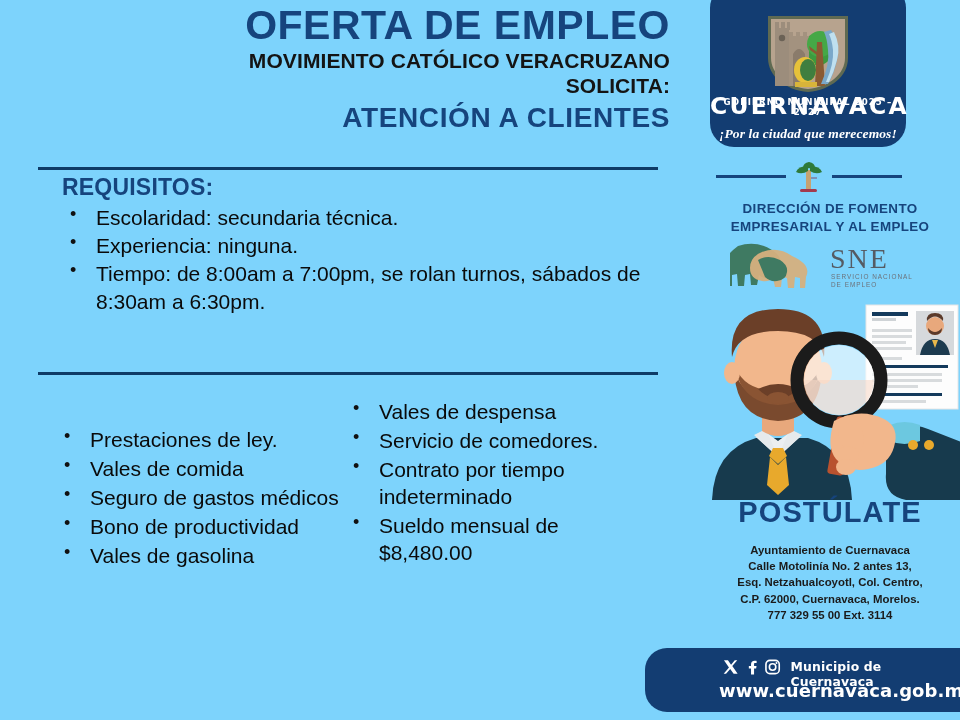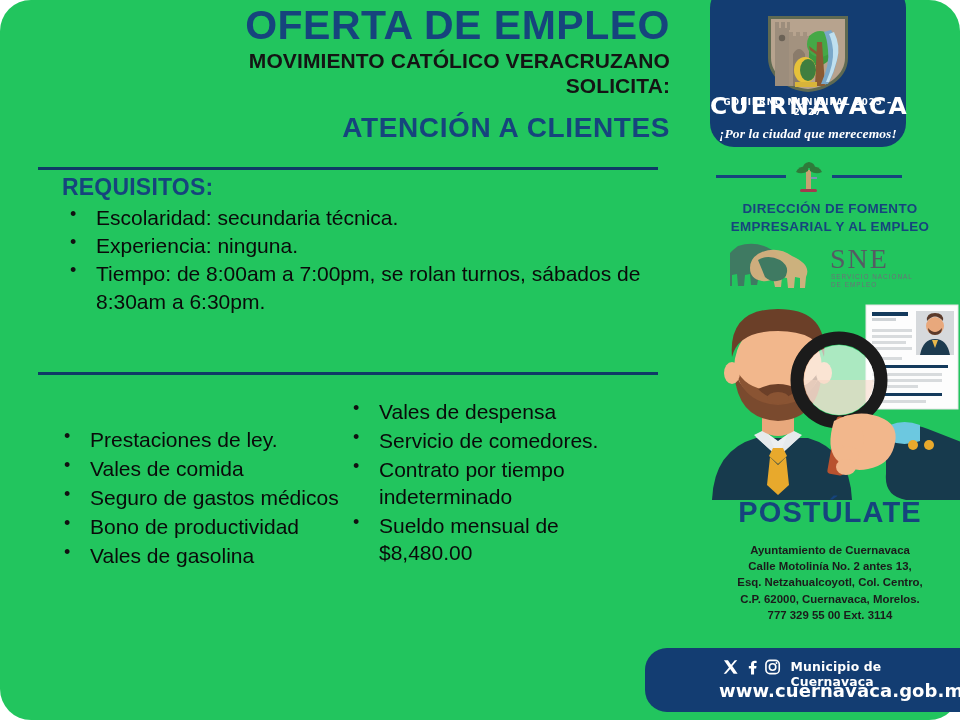--- a/index.html
+++ b/index.html
@@ -8,7 +8,7 @@
     font-family:"Liberation Sans","DejaVu Sans",sans-serif;
     -webkit-font-smoothing:antialiased;
   }
-  .poster{position:relative;width:960px;height:720px;background:#22c55e;border-radius:31px;}
+  .poster{position:relative;width:960px;height:720px;background:#7dd3fc;}
 
   
   .main{position:absolute;left:0;top:0;width:700px;height:720px;}

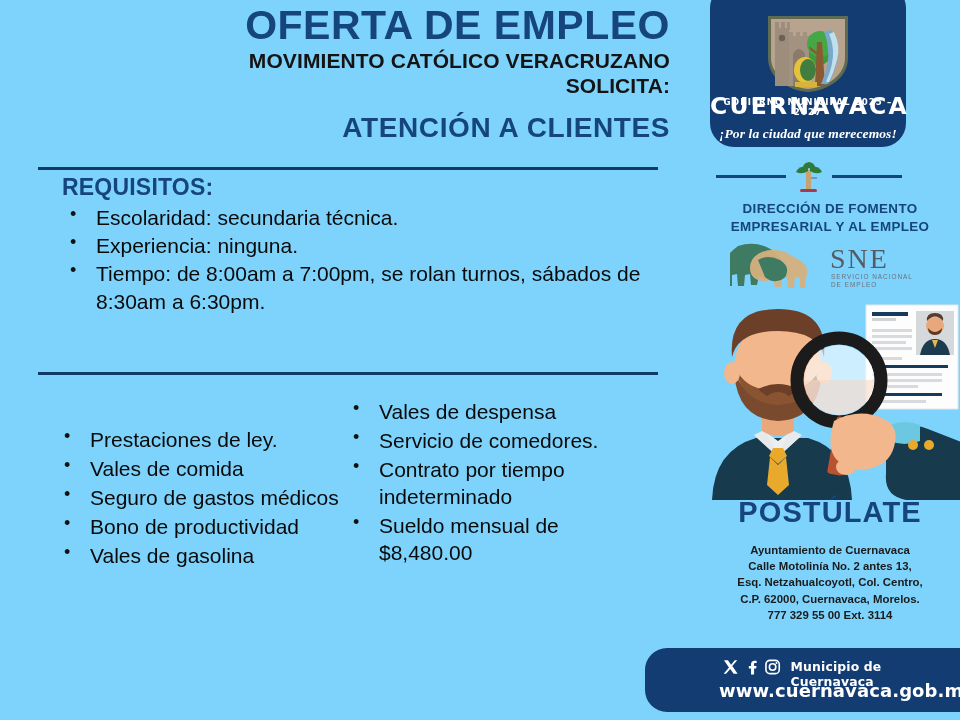--- a/index.html
+++ b/index.html
@@ -28,7 +28,7 @@
   }
   .h-role{
     font-size:28px;font-weight:bold;color:#16447D;letter-spacing:.6px;
-    line-height:1.18;margin-top:12px;white-space:nowrap;
+    line-height:1.18;margin-top:2px;white-space:nowrap;
   }
 
   .rule{position:absolute;background:#0F3B66;height:3px;}

